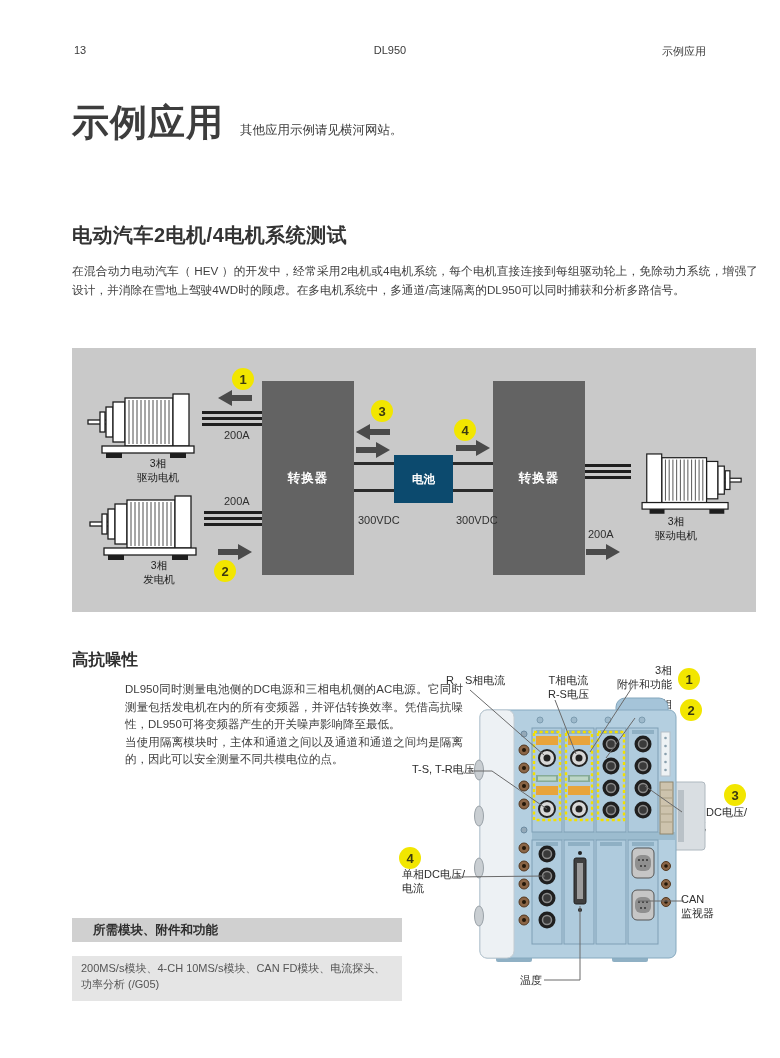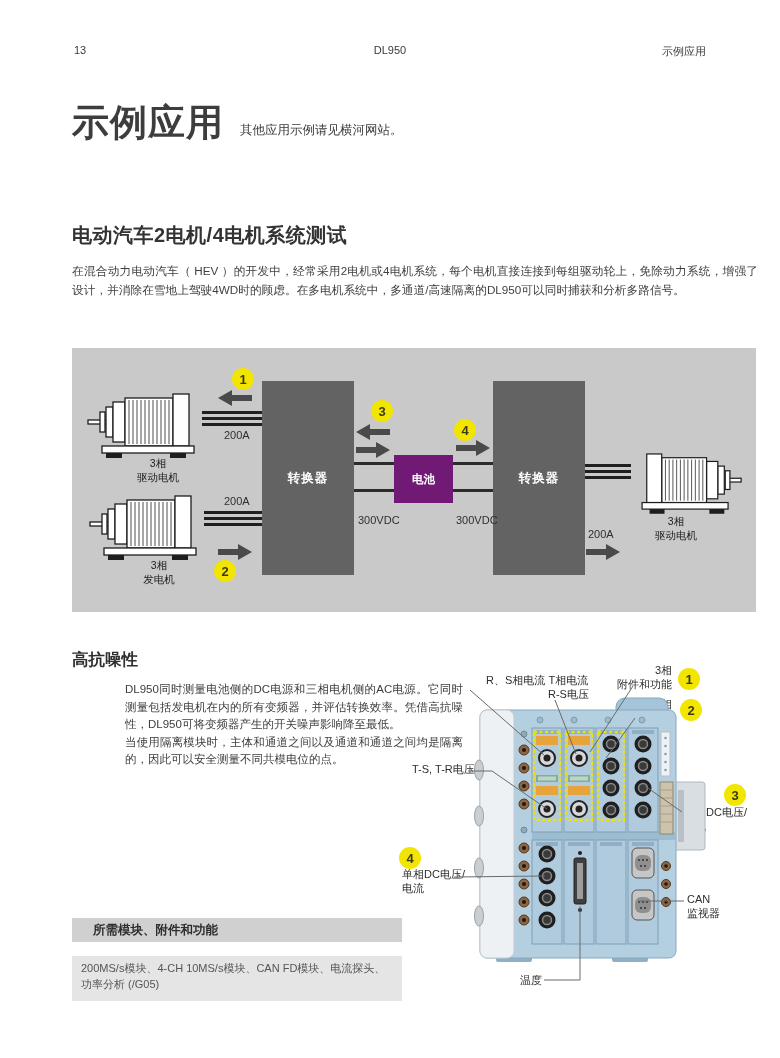--- a/index.html
+++ b/index.html
@@ -26,7 +26,7 @@
   .diagram { position:absolute; top:348px; left:48px; width:684px; height:264px; background:#c9c9c9; }
   .blk { position:absolute; display:flex; align-items:center; justify-content:center; color:#fff; font-weight:bold; }
   .conv { width:92px; height:194px; top:33px; background:#636363; font-size:12.5px; letter-spacing:1px; }
-  .batt { left:322px; top:107px; width:59px; height:48px; background:#701a75; font-size:11.5px; }
+  .batt { left:322px; top:107px; width:59px; height:48px; background:#0c4a6e; font-size:11.5px; }
   .wire { position:absolute; background:#1f1f1f; height:3px; }
   .wire2 { position:absolute; background:#2b2b2b; height:2.5px; }
   .dlabel { position:absolute; font-size:11px; color:#2f2f2f; }

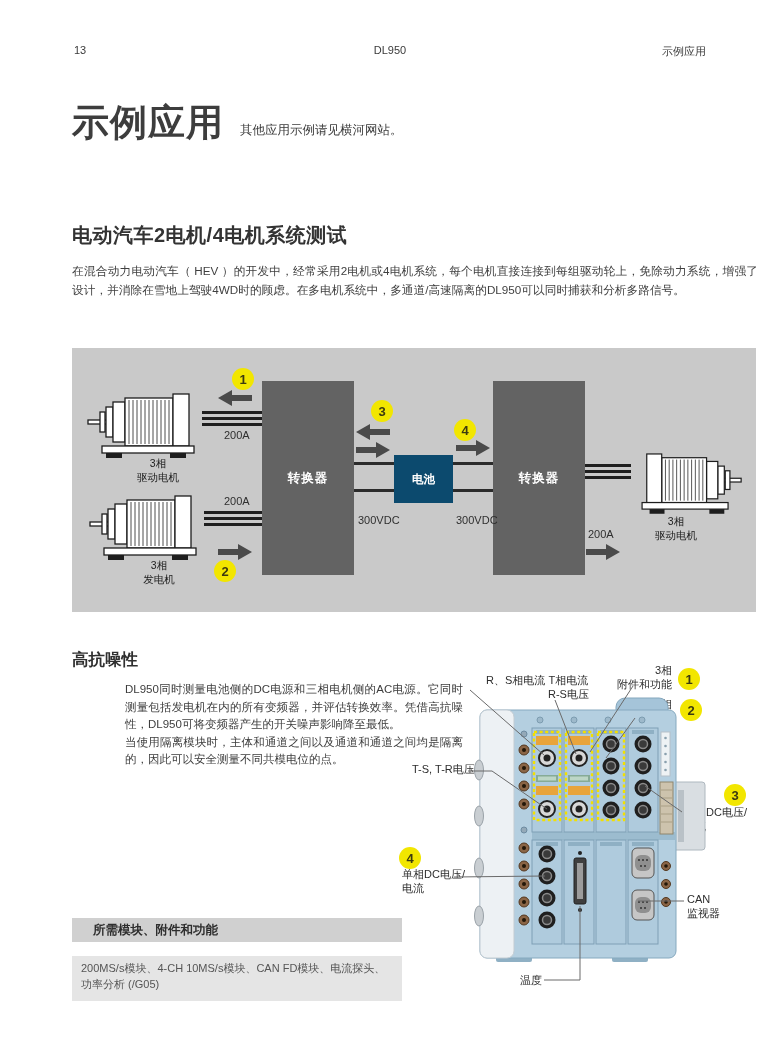--- a/index.html
+++ b/index.html
@@ -408,7 +408,7 @@
       </g>
     </svg>
 
-    <div class="flabel" style="left:42px;top:24px;margin-left:40px;">R、S相电流</div>
+    <div class="flabel" style="left:42px;top:24px;">R、S相电流</div>
 
     <div class="flabel" style="left:144px;top:24px;text-align:center;">
       <span>T相电流</span><br>

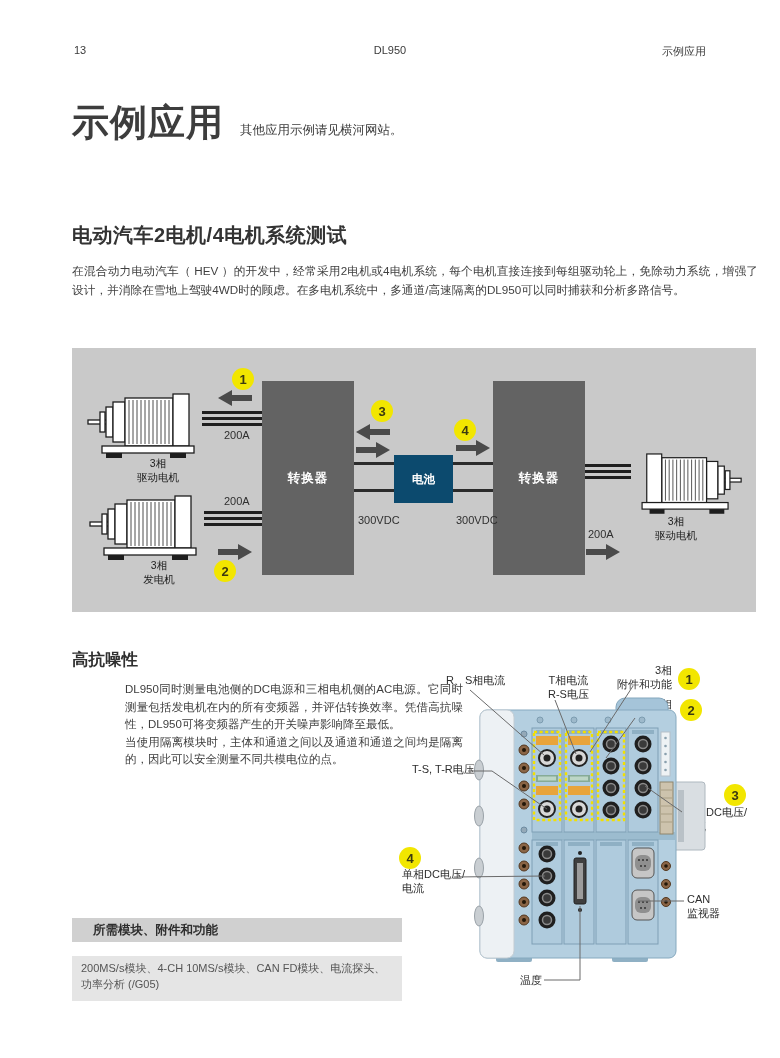--- a/index.html
+++ b/index.html
@@ -441,7 +441,7 @@
       <span>电流</span>
     </div>
 
-    <div class="flabel" style="left:283px;top:243px;">
+    <div class="flabel" style="left:277px;top:243px;">
       <span>CAN</span><br>
       <span>监视器</span>
     </div>

